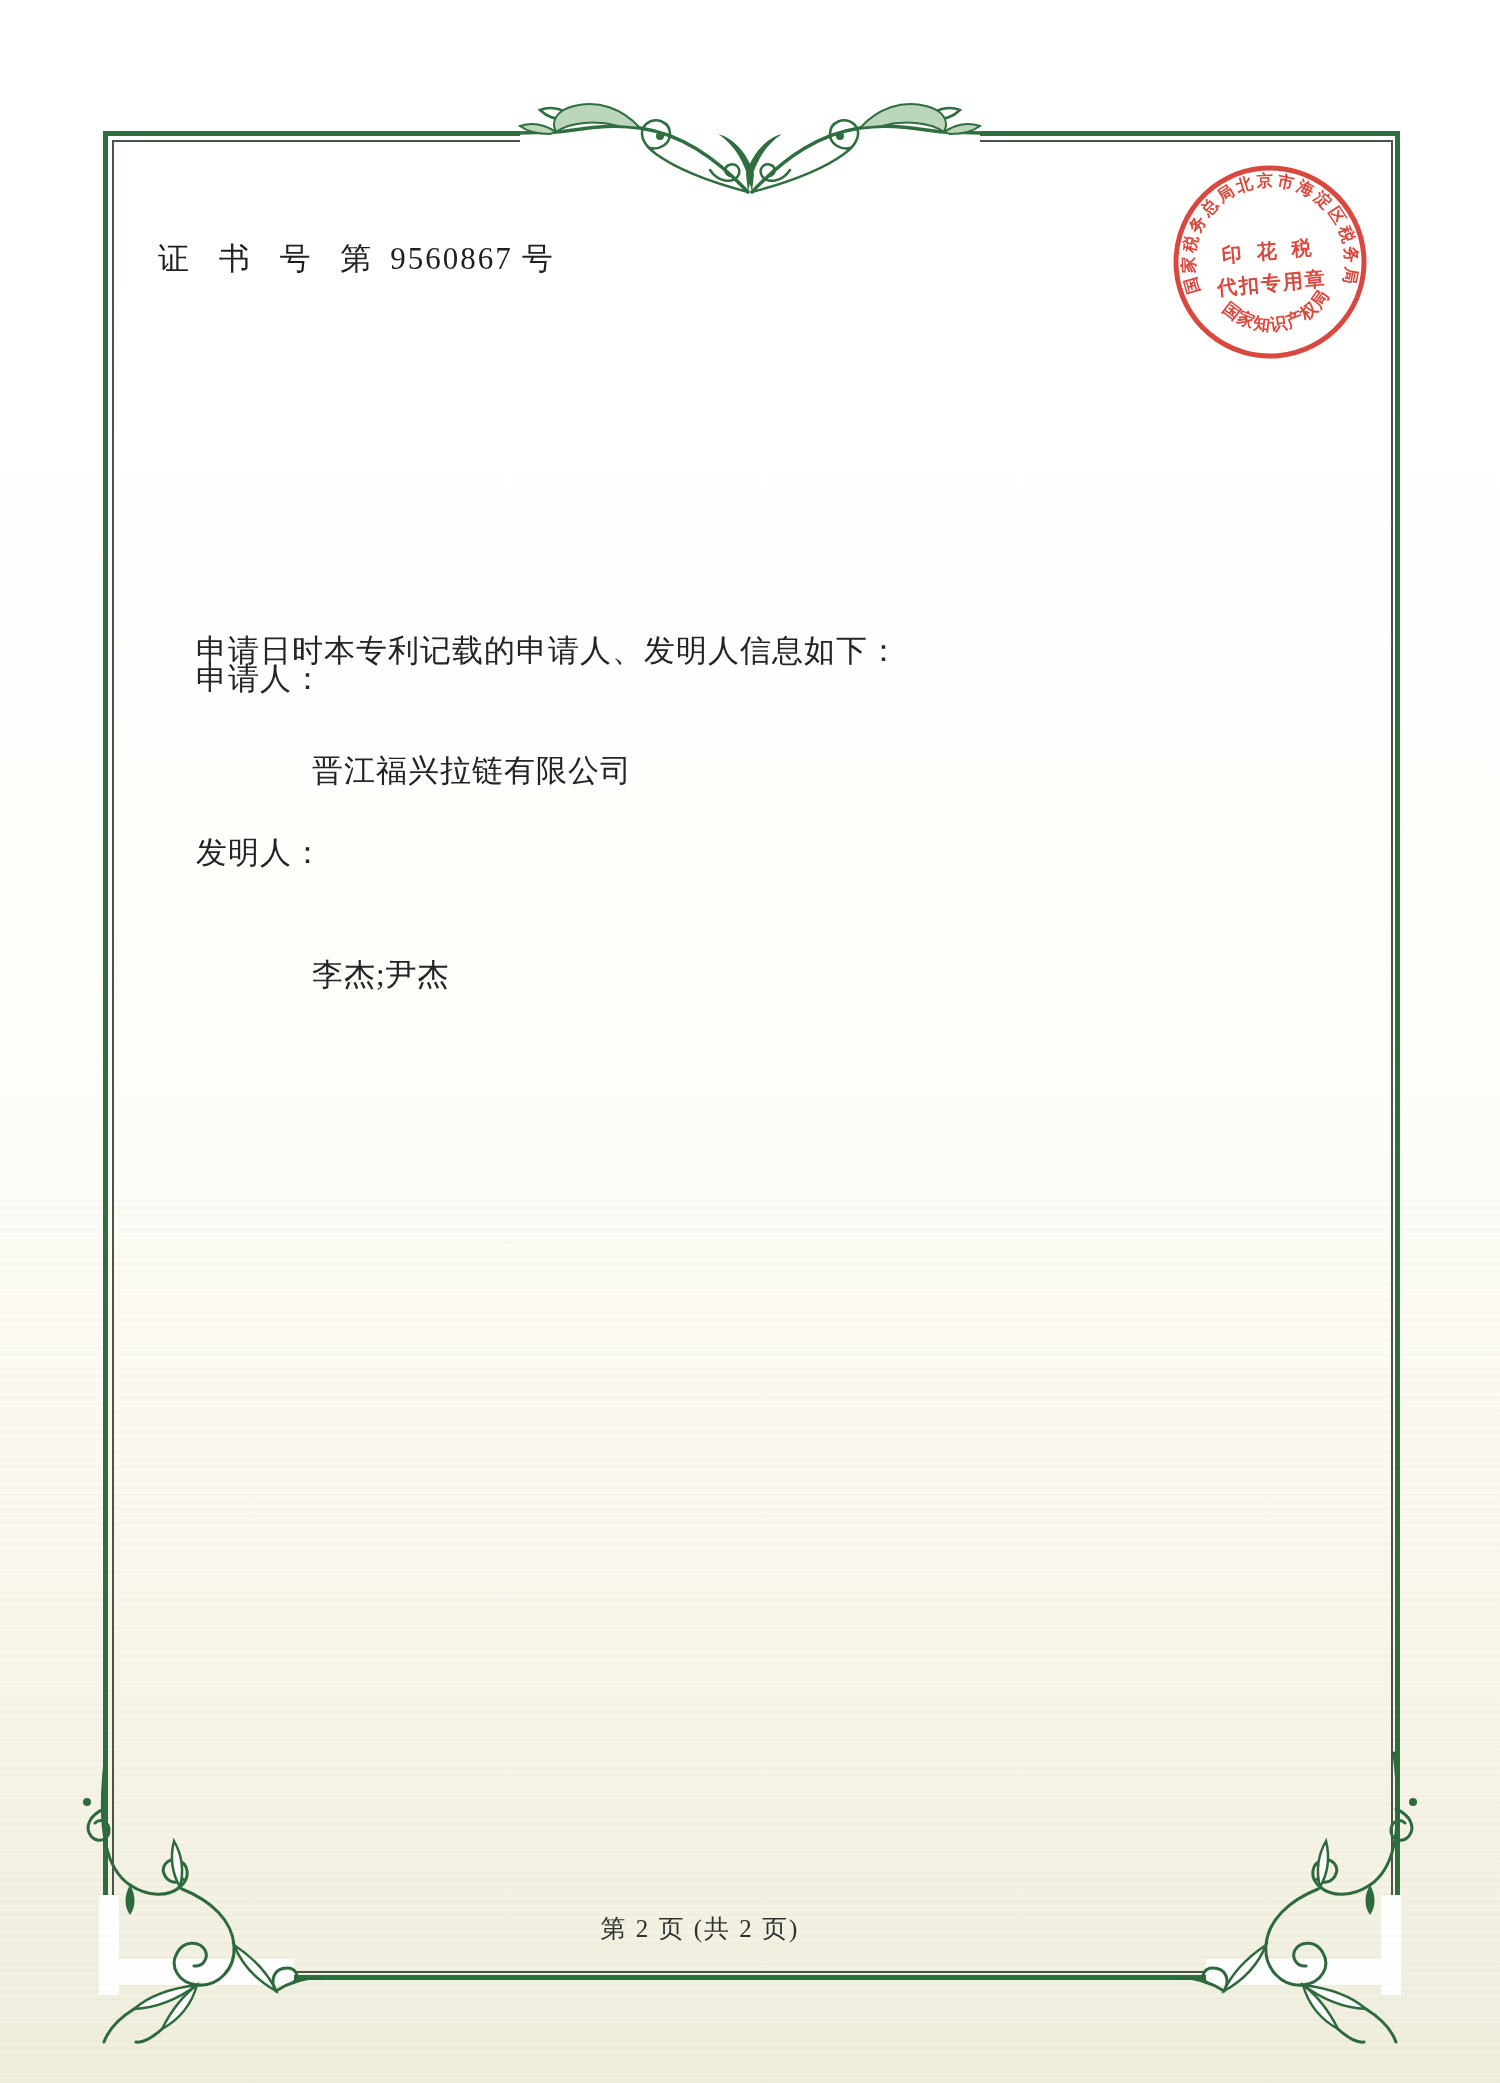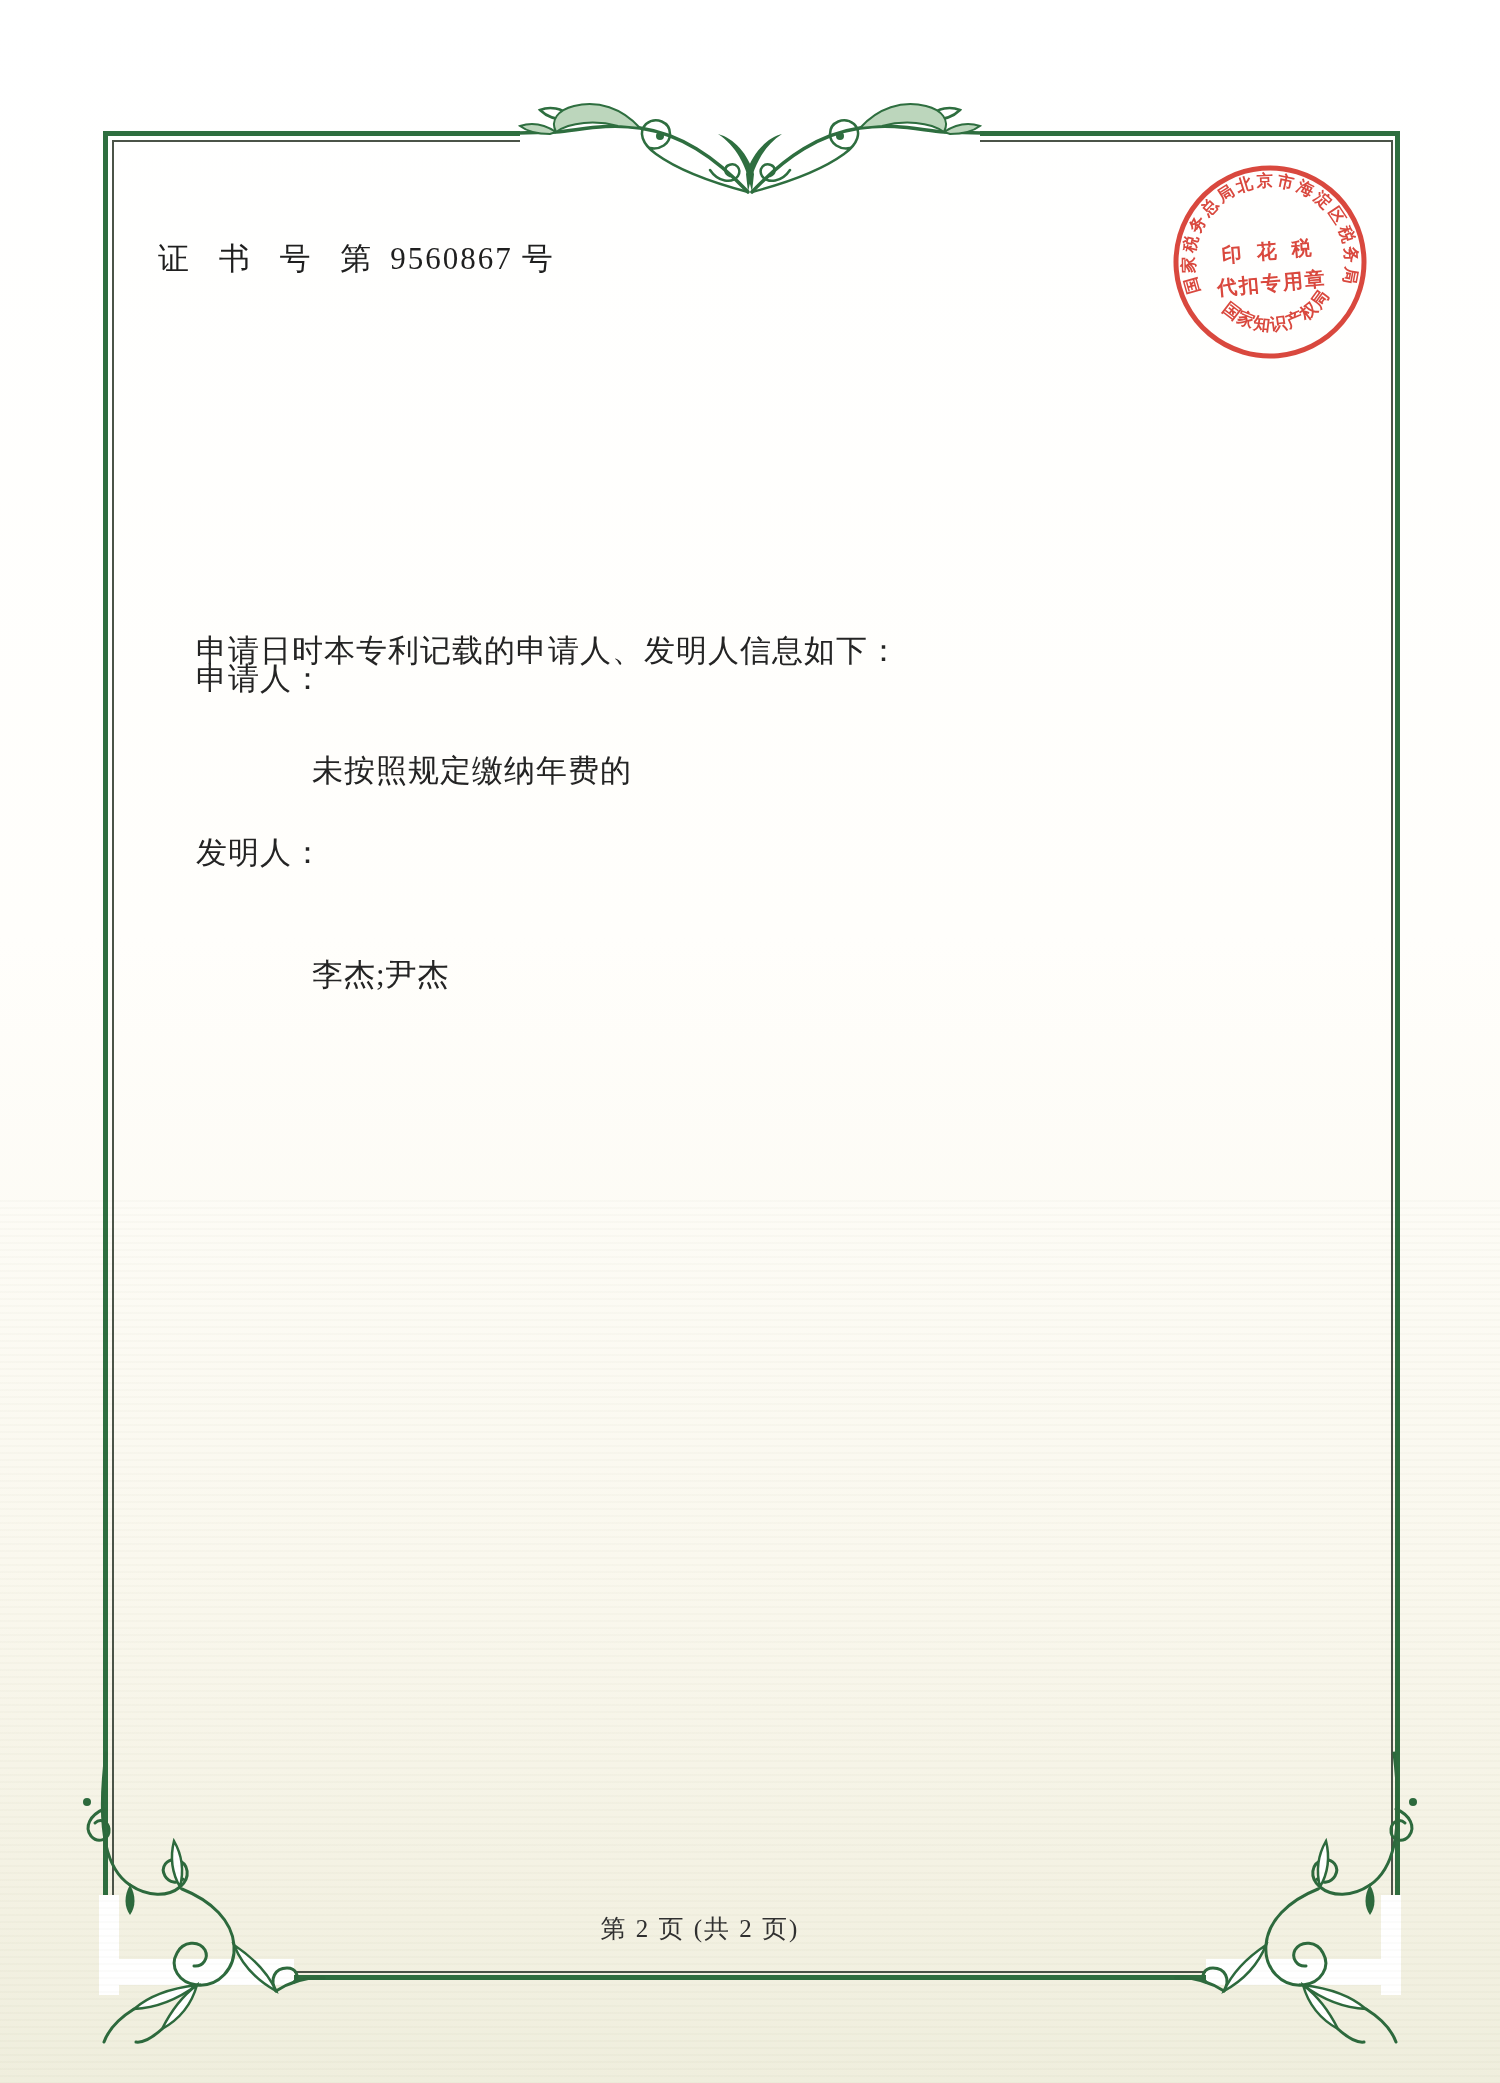--- a/index.html
+++ b/index.html
@@ -128,7 +128,7 @@
 
   <div class="tline info-intro">申请日时本专利记载的申请人、发明人信息如下：</div>
   <div class="tline applicant-label">申请人：</div>
-  <div class="tline applicant-name">未按照规定缴纳年费的</div>
+  <div class="tline applicant-name">晋江福兴拉链有限公司</div>
   <div class="tline inventor-label">发明人：</div>
   <div class="tline inventor-names">李杰;尹杰</div>
 

